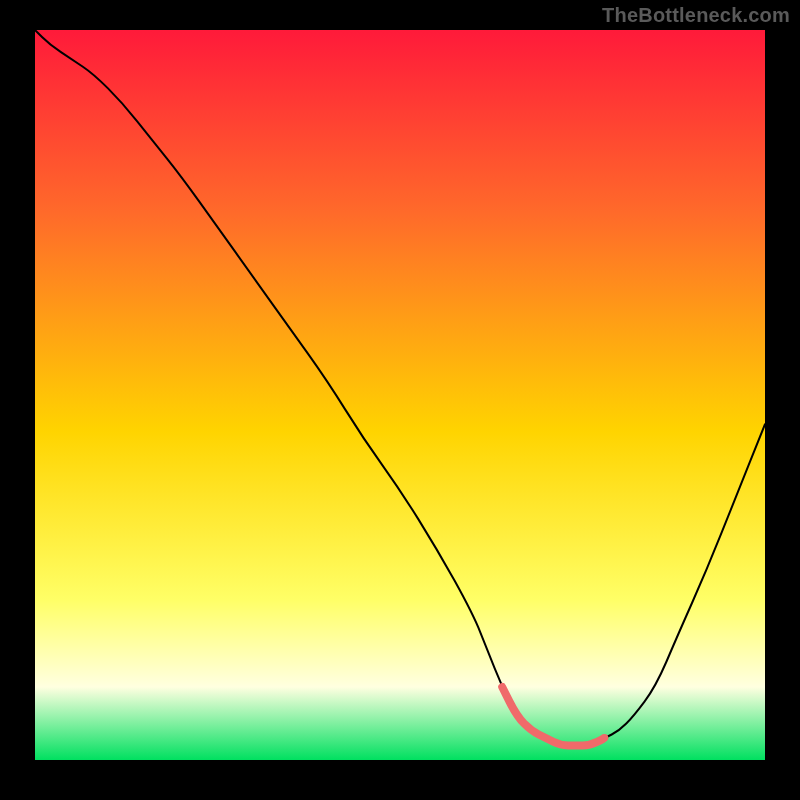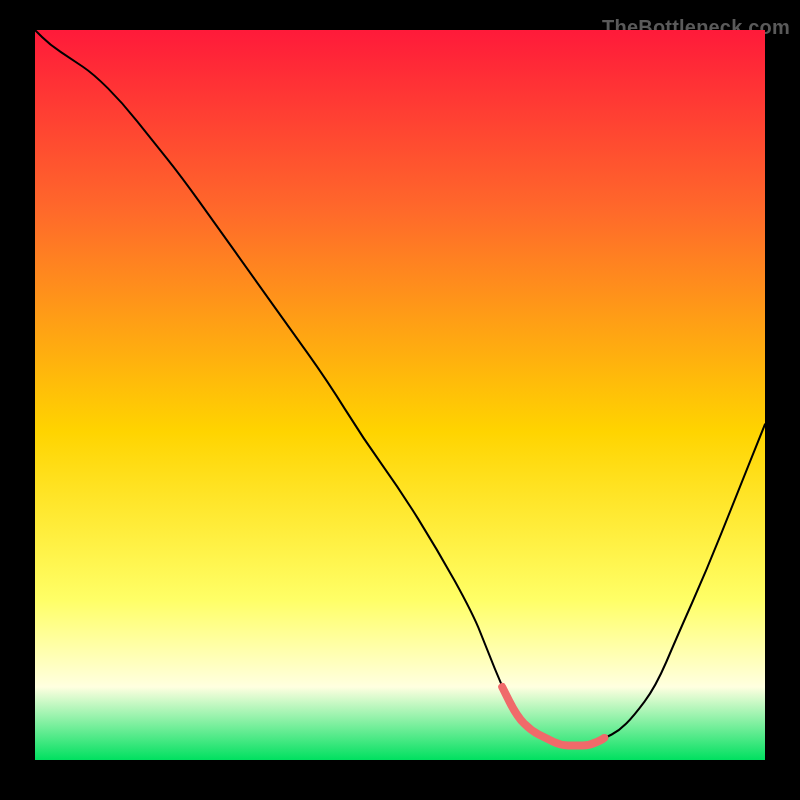--- a/index.html
+++ b/index.html
@@ -19,7 +19,7 @@
   }
   .watermark {
     position: absolute;
-    top: 16px;
+    top: 4px;
     right: 10px;
     color: #5a5a5a;
     font-size: 20px;

